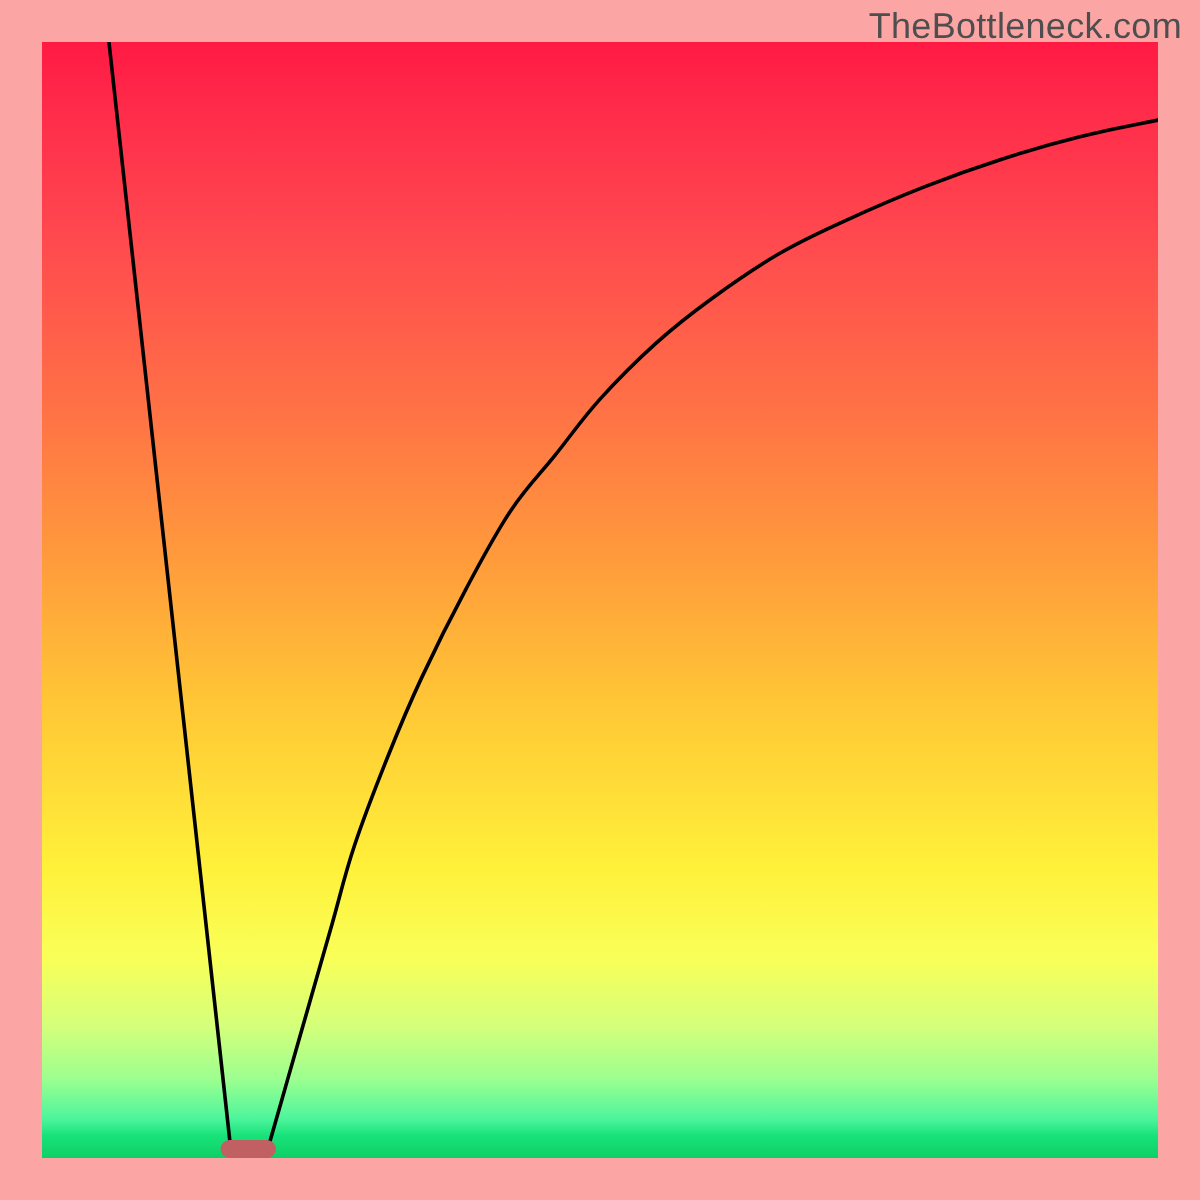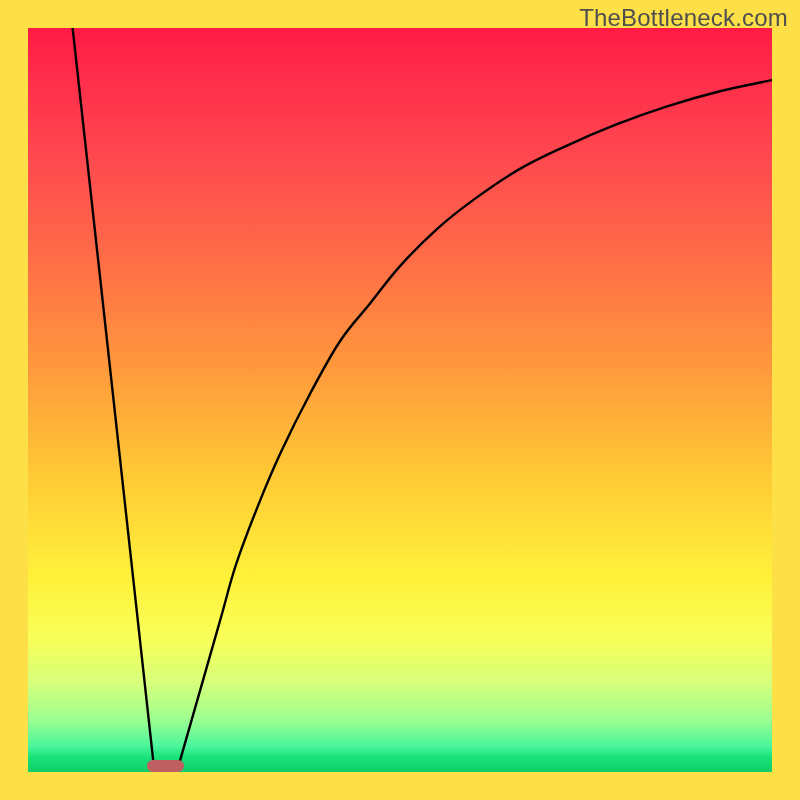--- a/index.html
+++ b/index.html
@@ -15,7 +15,7 @@
     position: relative;
     width: 800px;
     height: 800px;
-    background: #fde047;
+    background: #fca5a5;
   }
   .plot-area {
     position: absolute;

